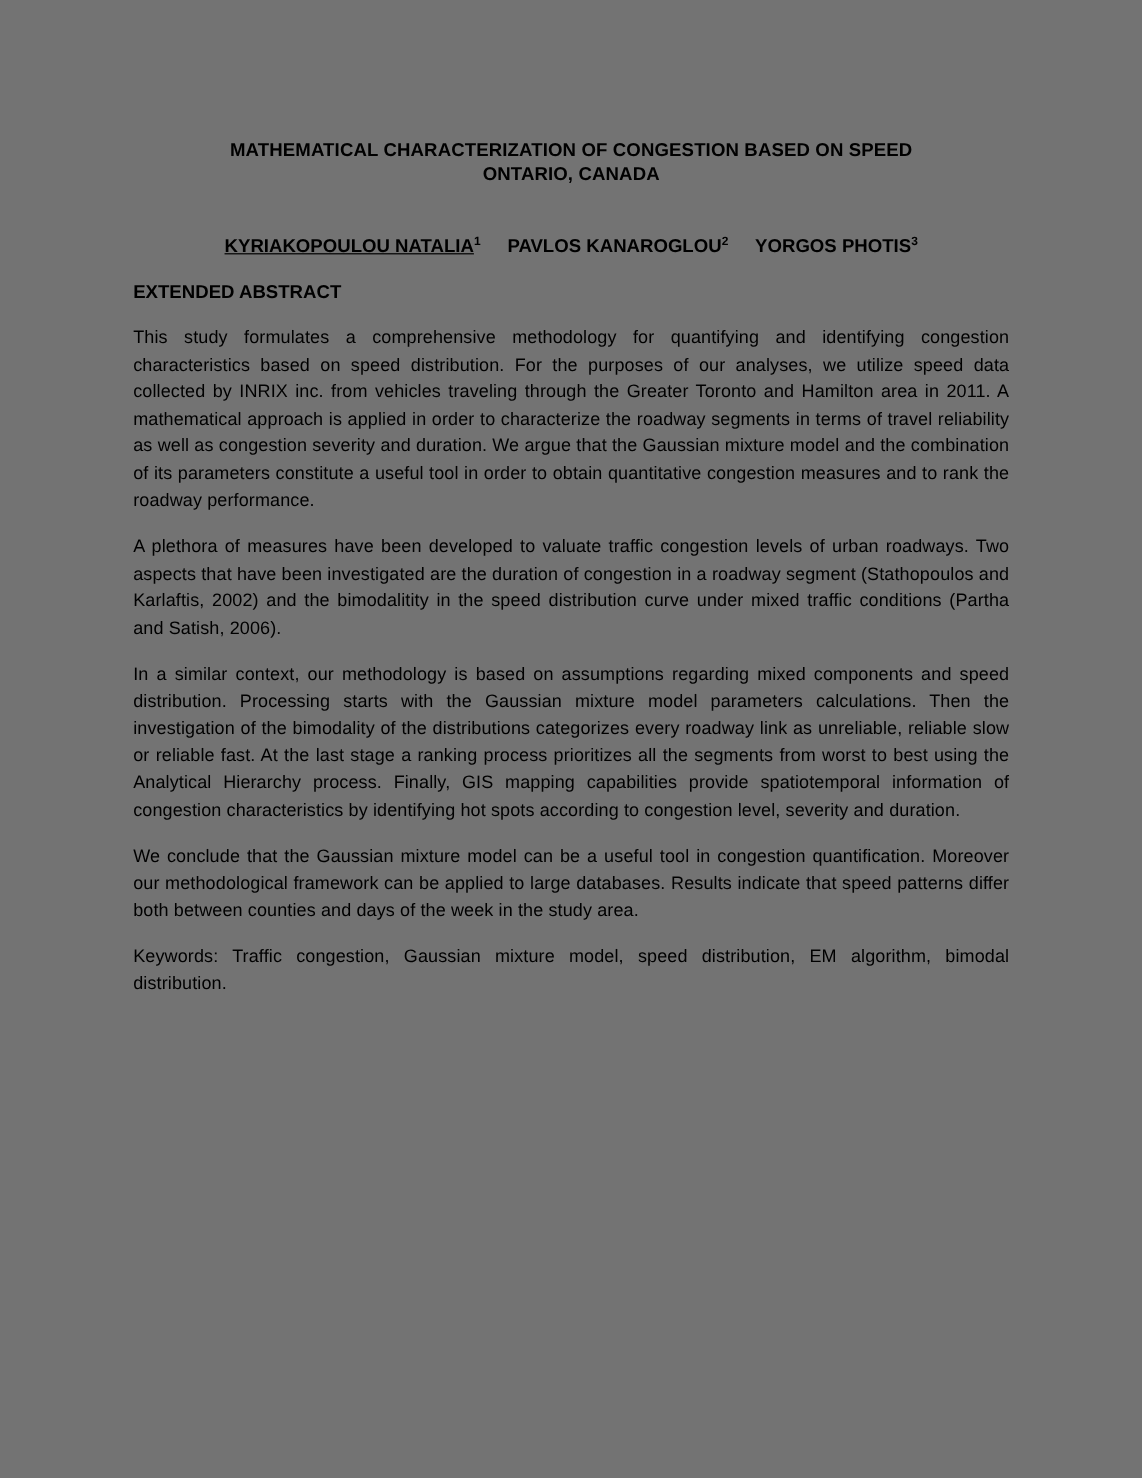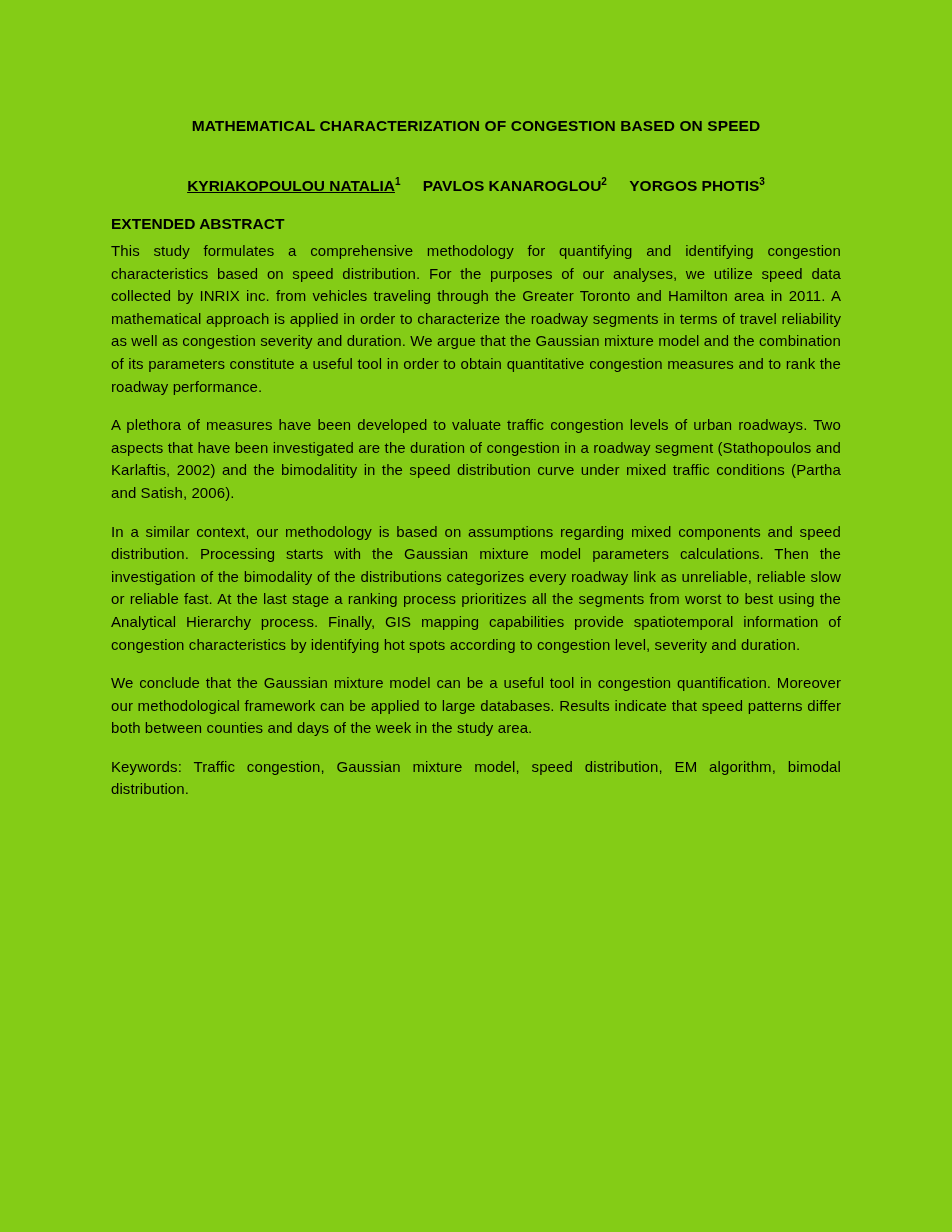--- a/index.html
+++ b/index.html
@@ -12,7 +12,7 @@
     width: 952px;
     min-height: 1232px;
     box-sizing: border-box;
-    background: #84cc16;
+    background: #737373;
     color: #000000;
     font-family: "Liberation Sans", "DejaVu Sans", sans-serif;
     padding-top: 116px;

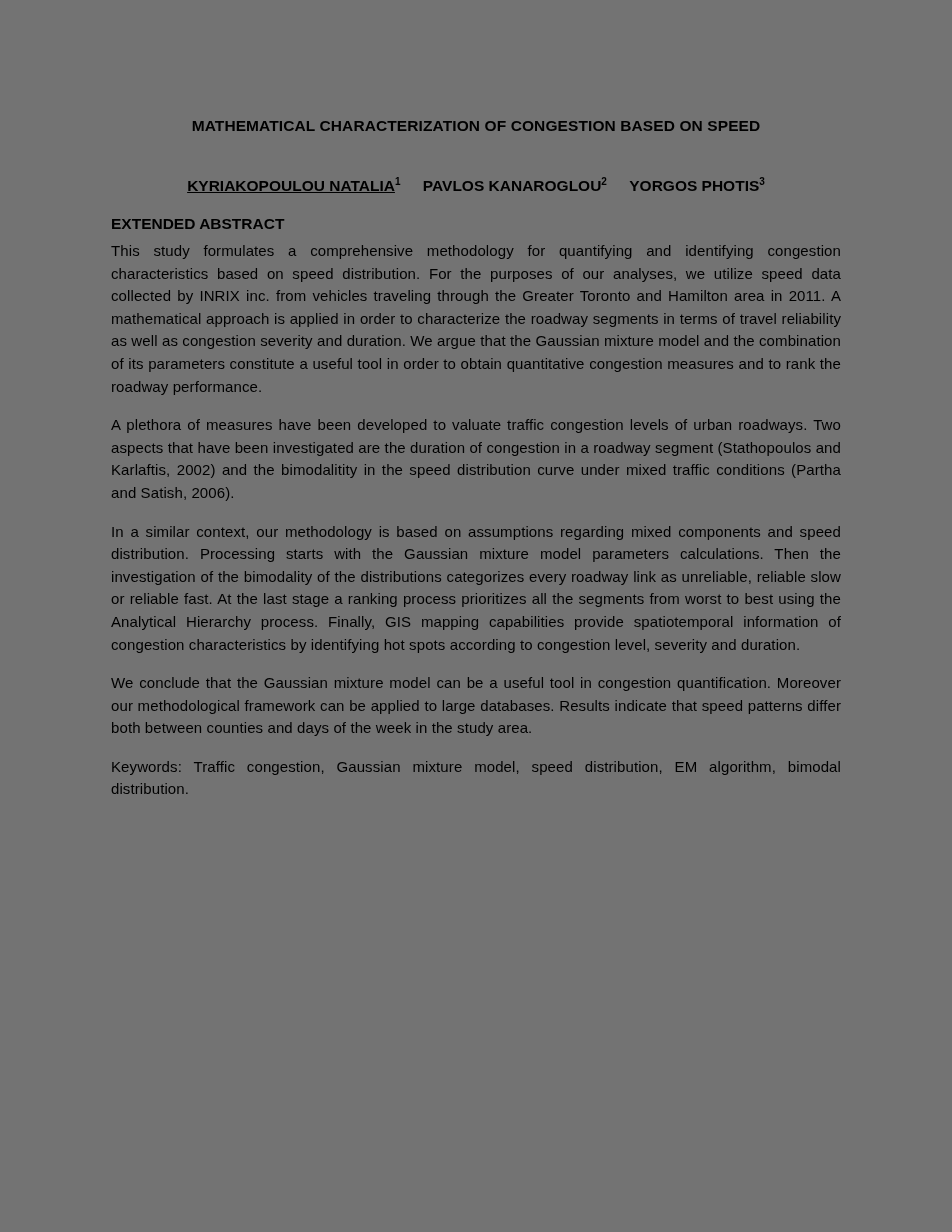--- a/index.html
+++ b/index.html
@@ -77,6 +77,7 @@
 
     <div class="paper-title">
       <div class="title-line">MATHEMATICAL CHARACTERIZATION OF CONGESTION BASED ON SPEED</div>
+      <div class="title-line">ONTARIO, CANADA</div>
     </div>
 
     <div class="authors-line">

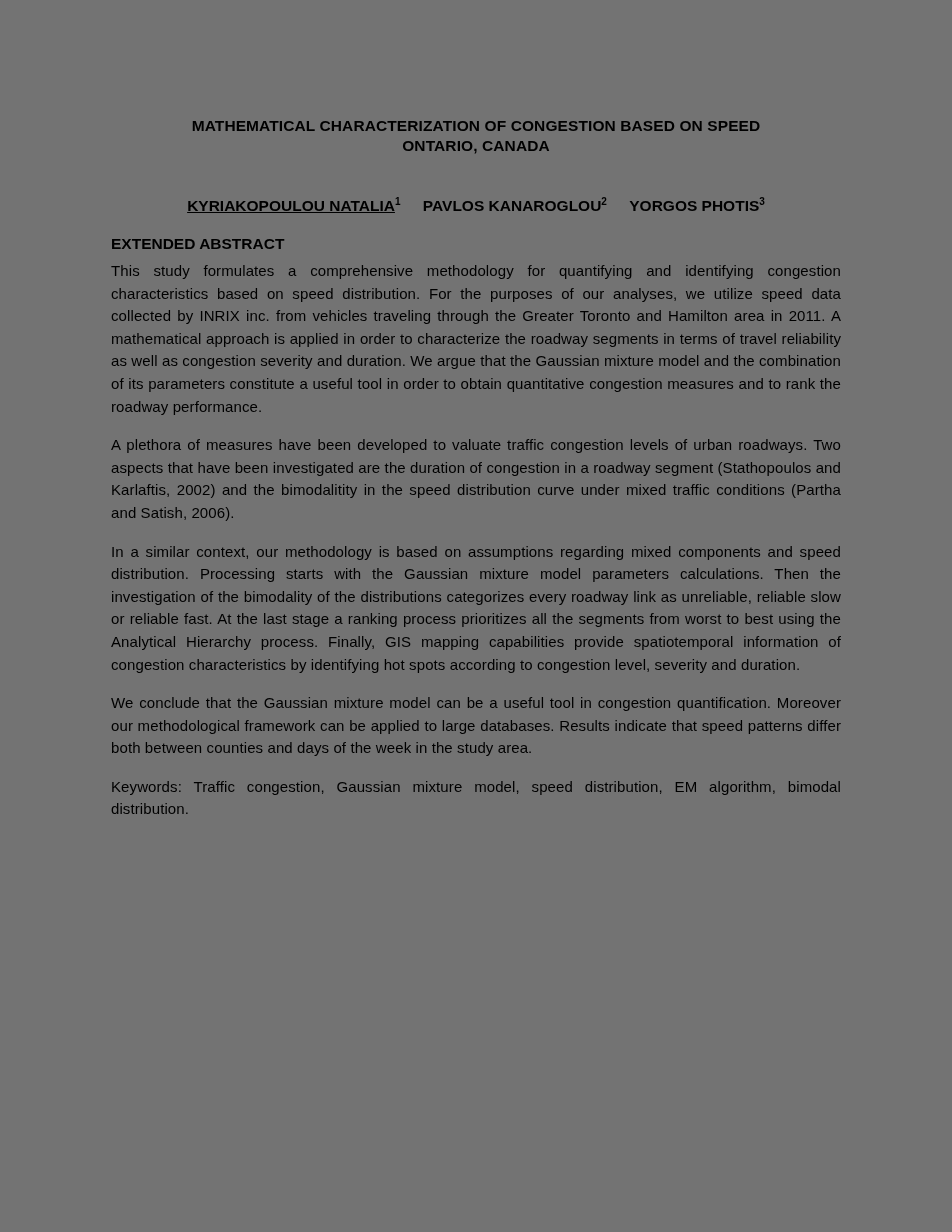--- a/index.html
+++ b/index.html
@@ -66,7 +66,7 @@
     text-align: justify;
     letter-spacing: 0.1px;
   }
-  .body-par.first { margin-top: 6px; }
+  .body-par.first { margin-top: 17px; }
   .kw-label { font-weight: normal; }
 </style>
 </head>

